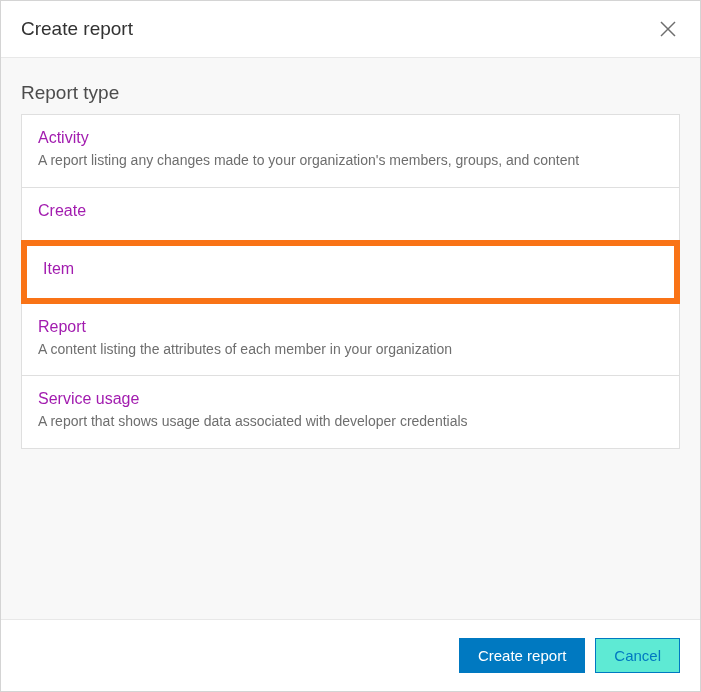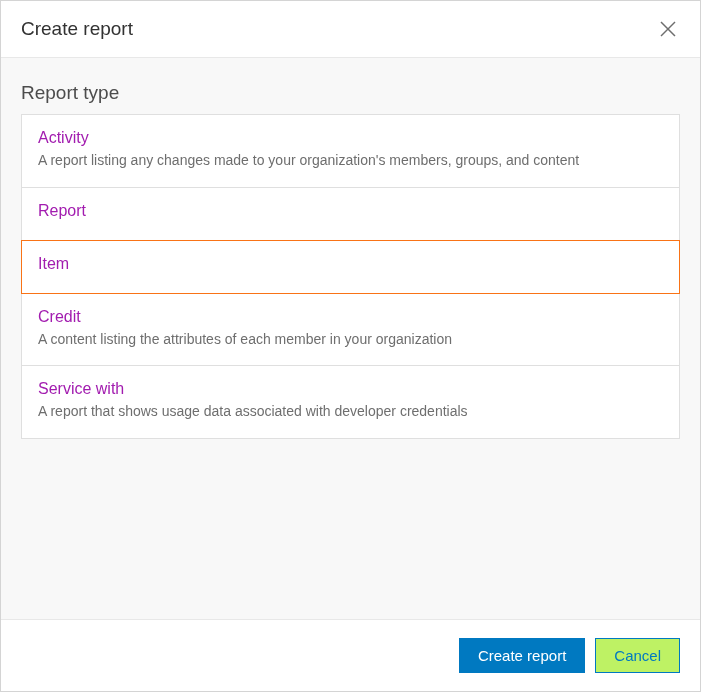--- a/index.html
+++ b/index.html
@@ -142,7 +142,7 @@
       </div>
 
       <div class="option-card">
-        <div class="option-title">Report</div>
+        <div class="option-title">Create</div>
       </div>
 
       <div class="option-card selected">

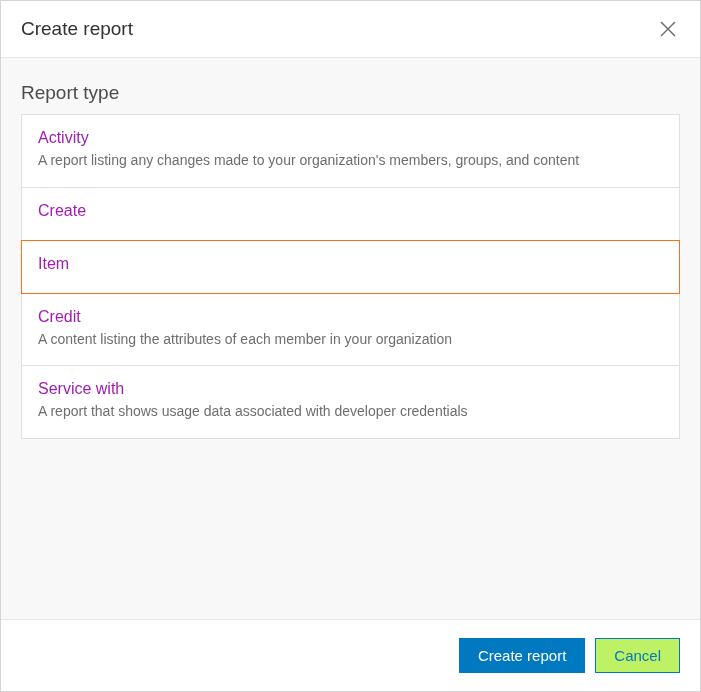--- a/index.html
+++ b/index.html
@@ -76,7 +76,7 @@
       margin-bottom: -1px;
     }
     .option-card.selected {
-      border: 1px solid #f97316;
+      border: 6px solid #f97316;
       position: relative;
       z-index: 1;
     }

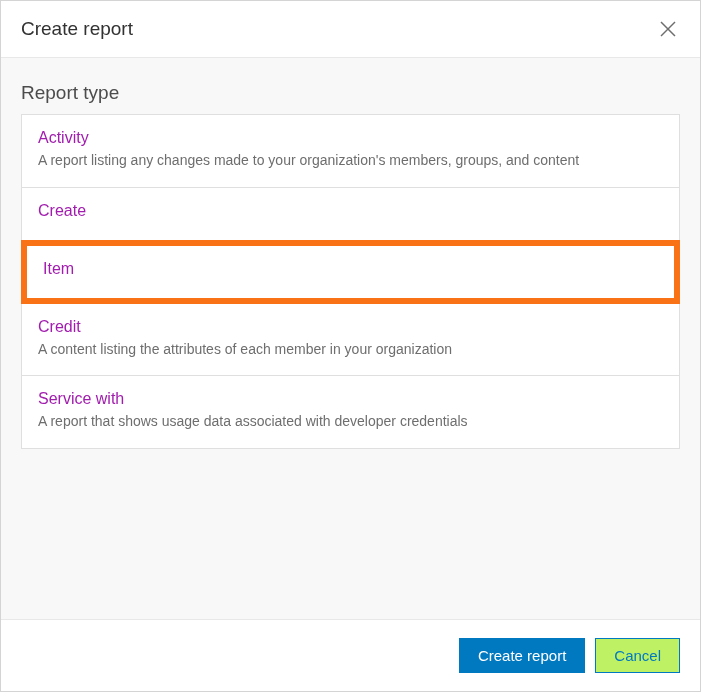--- a/index.html
+++ b/index.html
@@ -150,7 +150,7 @@
       </div>
 
       <div class="option-card">
-        <div class="option-title">Credit</div>
+        <div class="option-title">Report</div>
         <div class="option-desc">A content listing the attributes of each member in your organization</div>
       </div>
 

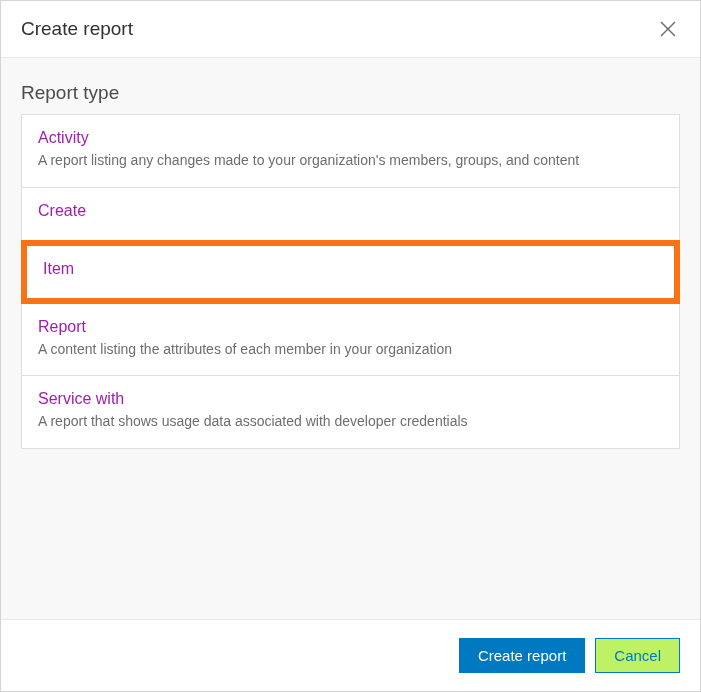--- a/index.html
+++ b/index.html
@@ -156,7 +156,7 @@
 
 
       <div class="option-card">
-        <div class="option-title">Service with</div>
+        <div class="option-title">Service usage</div>
         <div class="option-desc">A report that shows usage data associated with developer credentials</div>
       </div>
 

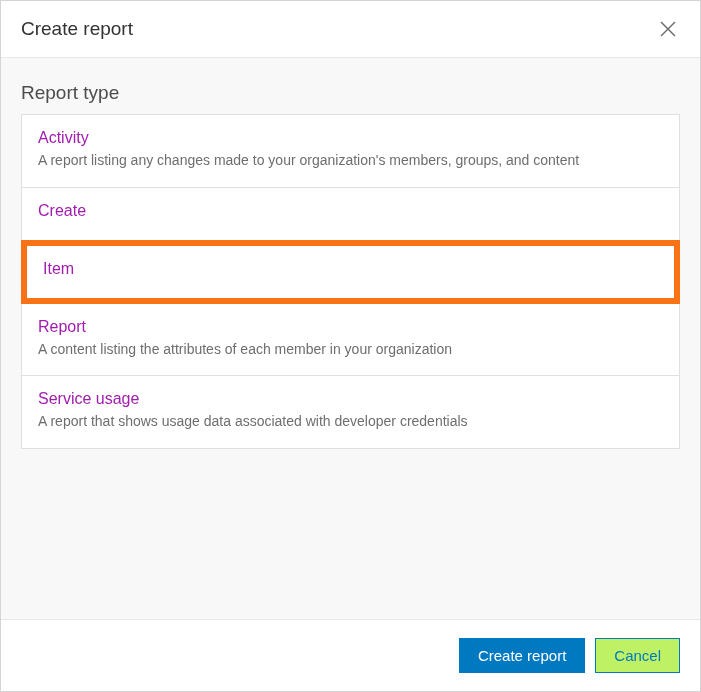--- a/index.html
+++ b/index.html
@@ -113,7 +113,7 @@
       border-color: #0079c1;
     }
     .btn-secondary {
-      background: #bef264;
+      background: #5eead4;
       color: #0079c1;
       border-color: #0079c1;
     }

